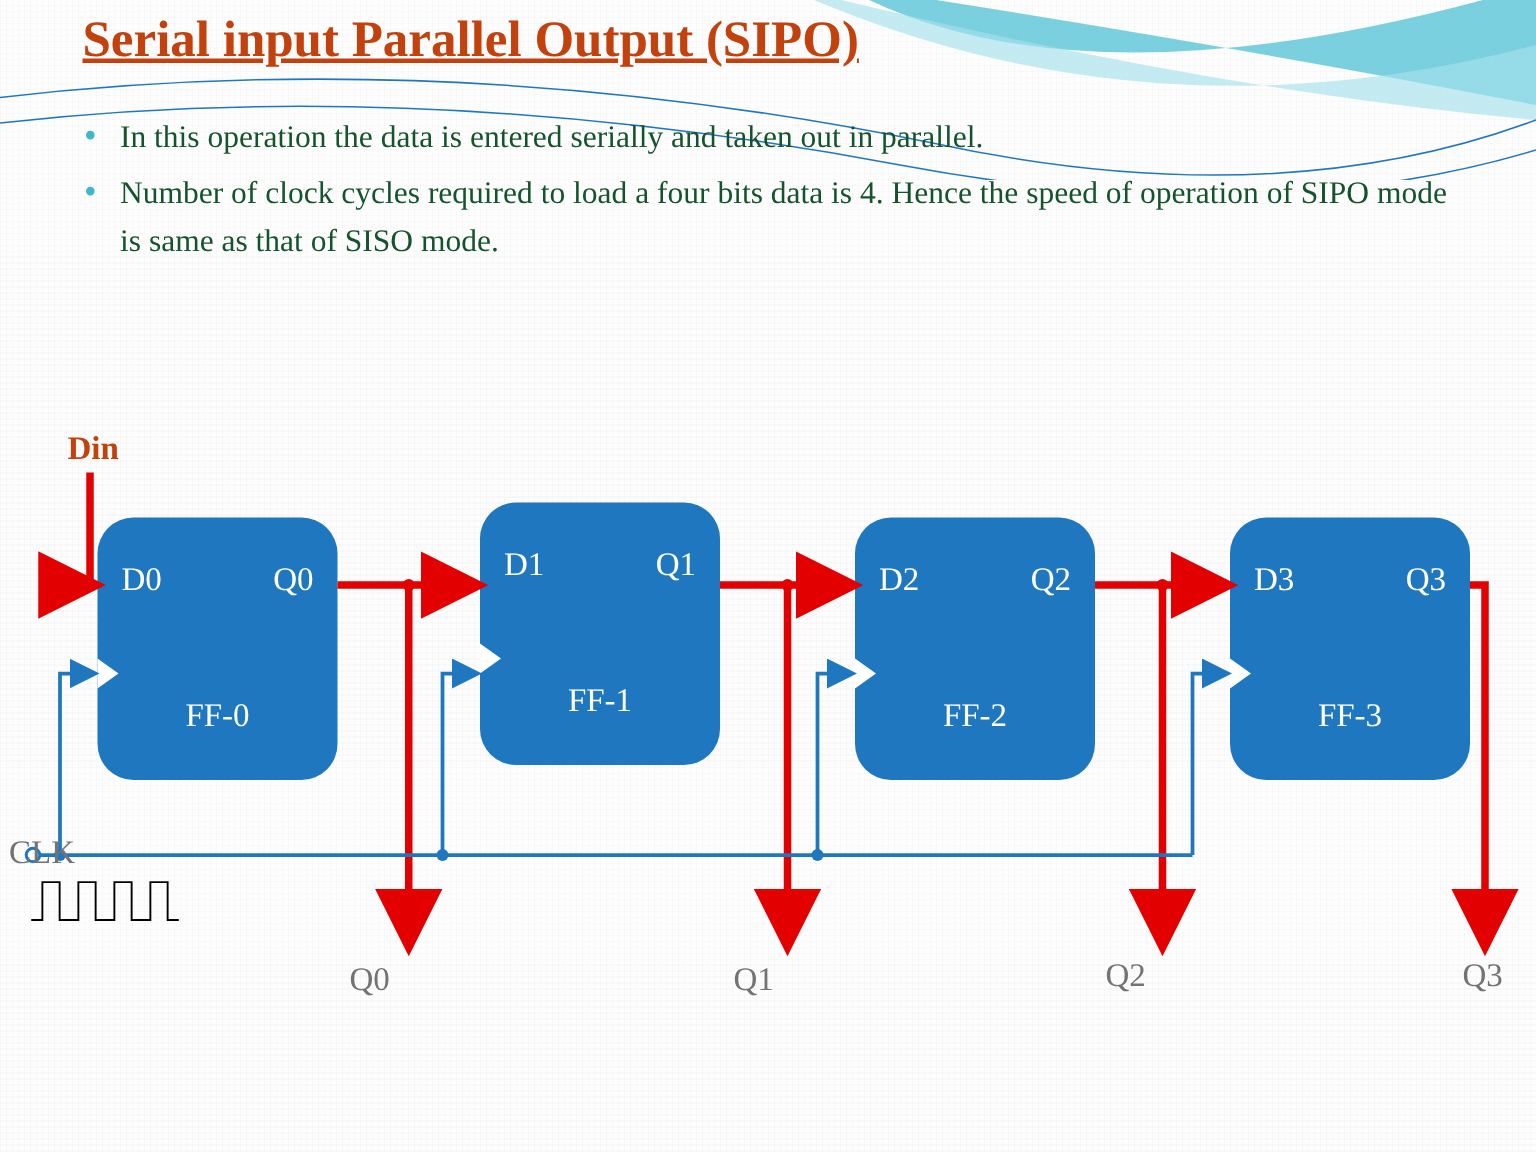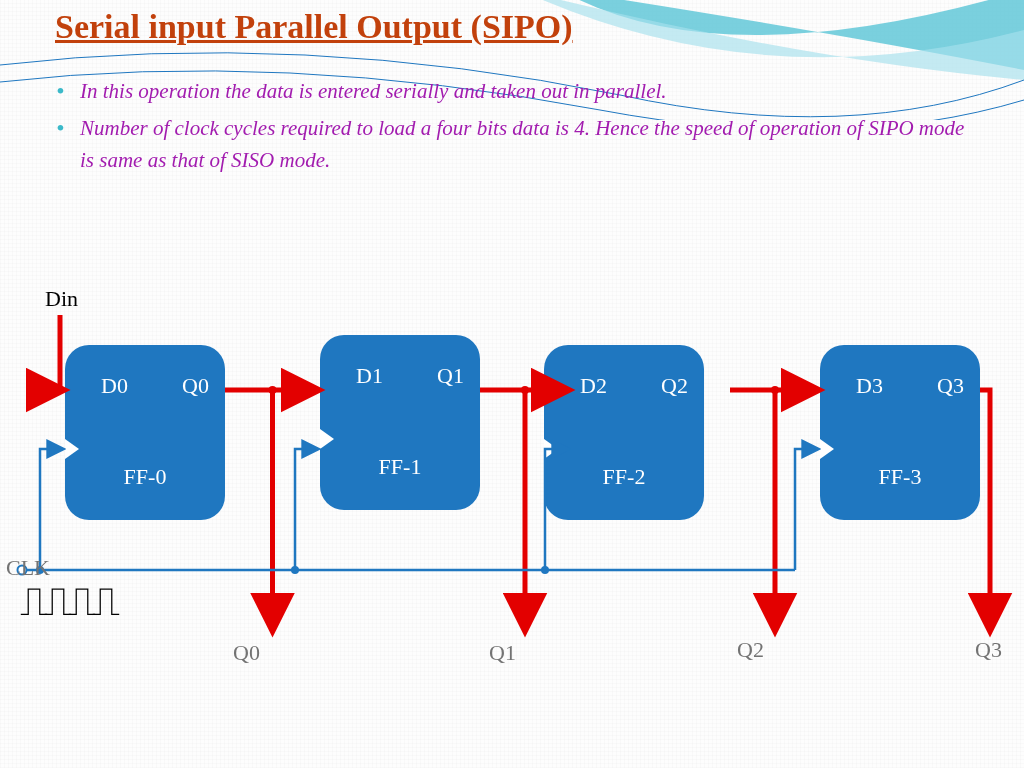--- a/index.html
+++ b/index.html
@@ -48,10 +48,9 @@
   ul.bullets li {
     font-size: 21px;
     line-height: 1.55;
-    color: #a21caf;
+    color: #14532d;
     position: relative;
     margin-bottom: 4px;
-    font-style: italic;
   }
   ul.bullets li::before {
     content: "•";

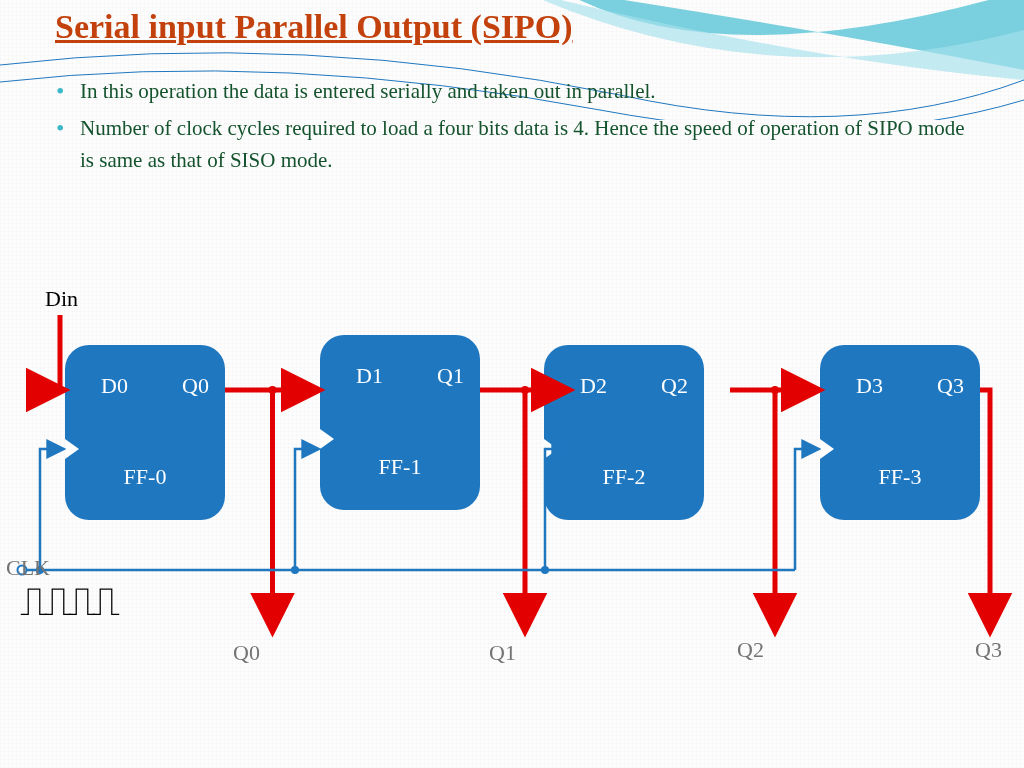--- a/index.html
+++ b/index.html
@@ -87,7 +87,7 @@
     font-size: 22px;
     color: #737373;
   }
-  .label.red { color: #000000; }
+  .label.red { color: #c2410c; font-weight: bold; }
   .wave {
     position: absolute;
     font-family: monospace;

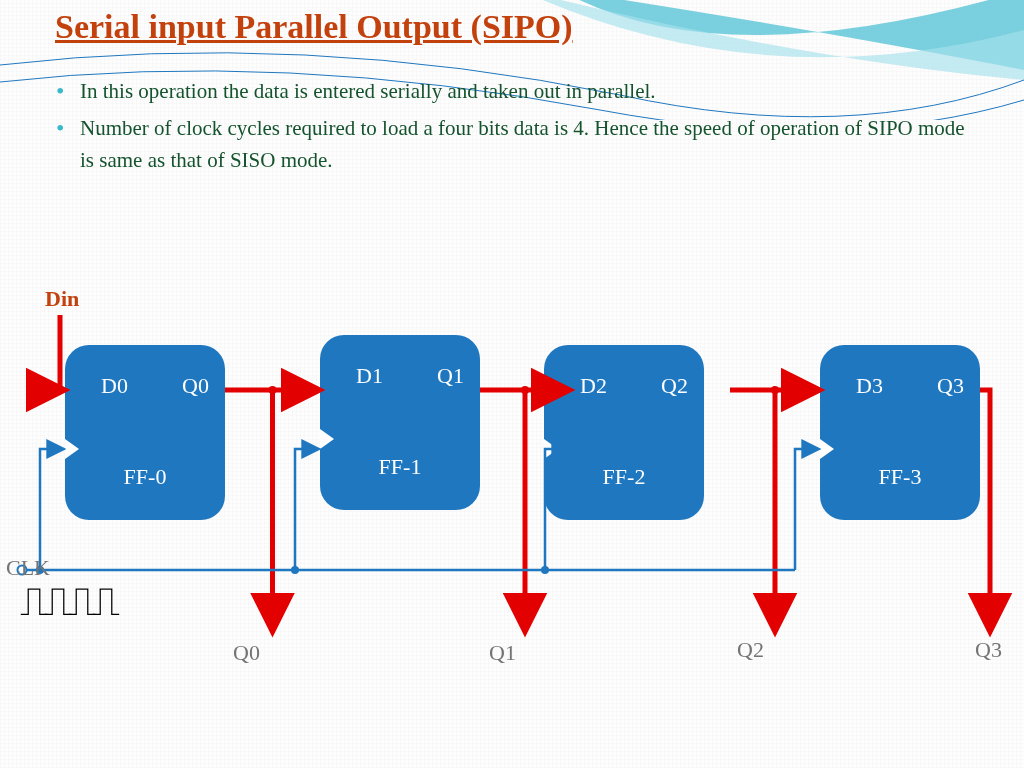--- a/index.html
+++ b/index.html
@@ -70,7 +70,7 @@
     color: #fff;
     font-size: 22px;
   }
-  .ff .d-label { position: absolute; left: 16px;  top: 28px; margin-left: 20px; }
+  .ff .d-label { position: absolute; left: 16px;  top: 28px; }
   .ff .q-label { position: absolute; right: 16px; top: 28px; }
   .ff .name    { position: absolute; width: 100%; text-align: center; bottom: 30px; margin-top: 28px; }
   .clk-tri {

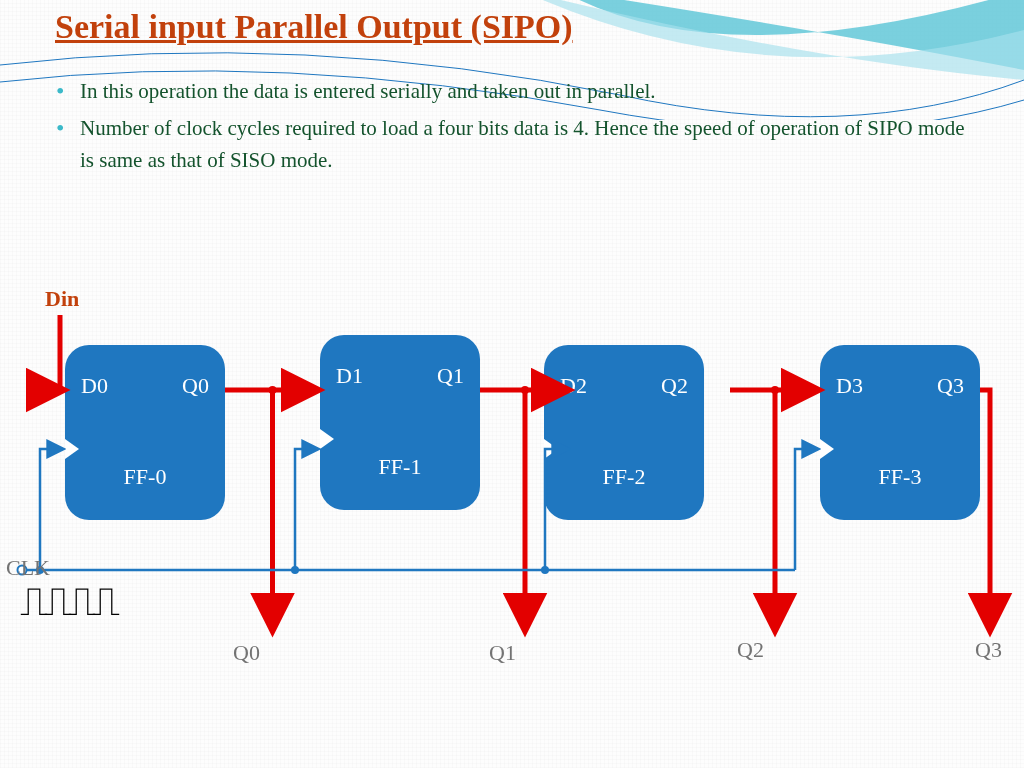--- a/index.html
+++ b/index.html
@@ -132,7 +132,7 @@
       <span class="name">FF-1</span>
       <span class="clk-tri"></span>
     </div>
-    <div class="ff" style="left: 544px; top: 345px;">
+    <div class="ff" style="left: 570px; top: 345px;">
       <span class="d-label">D2</span>
       <span class="q-label">Q2</span>
       <span class="name">FF-2</span>

